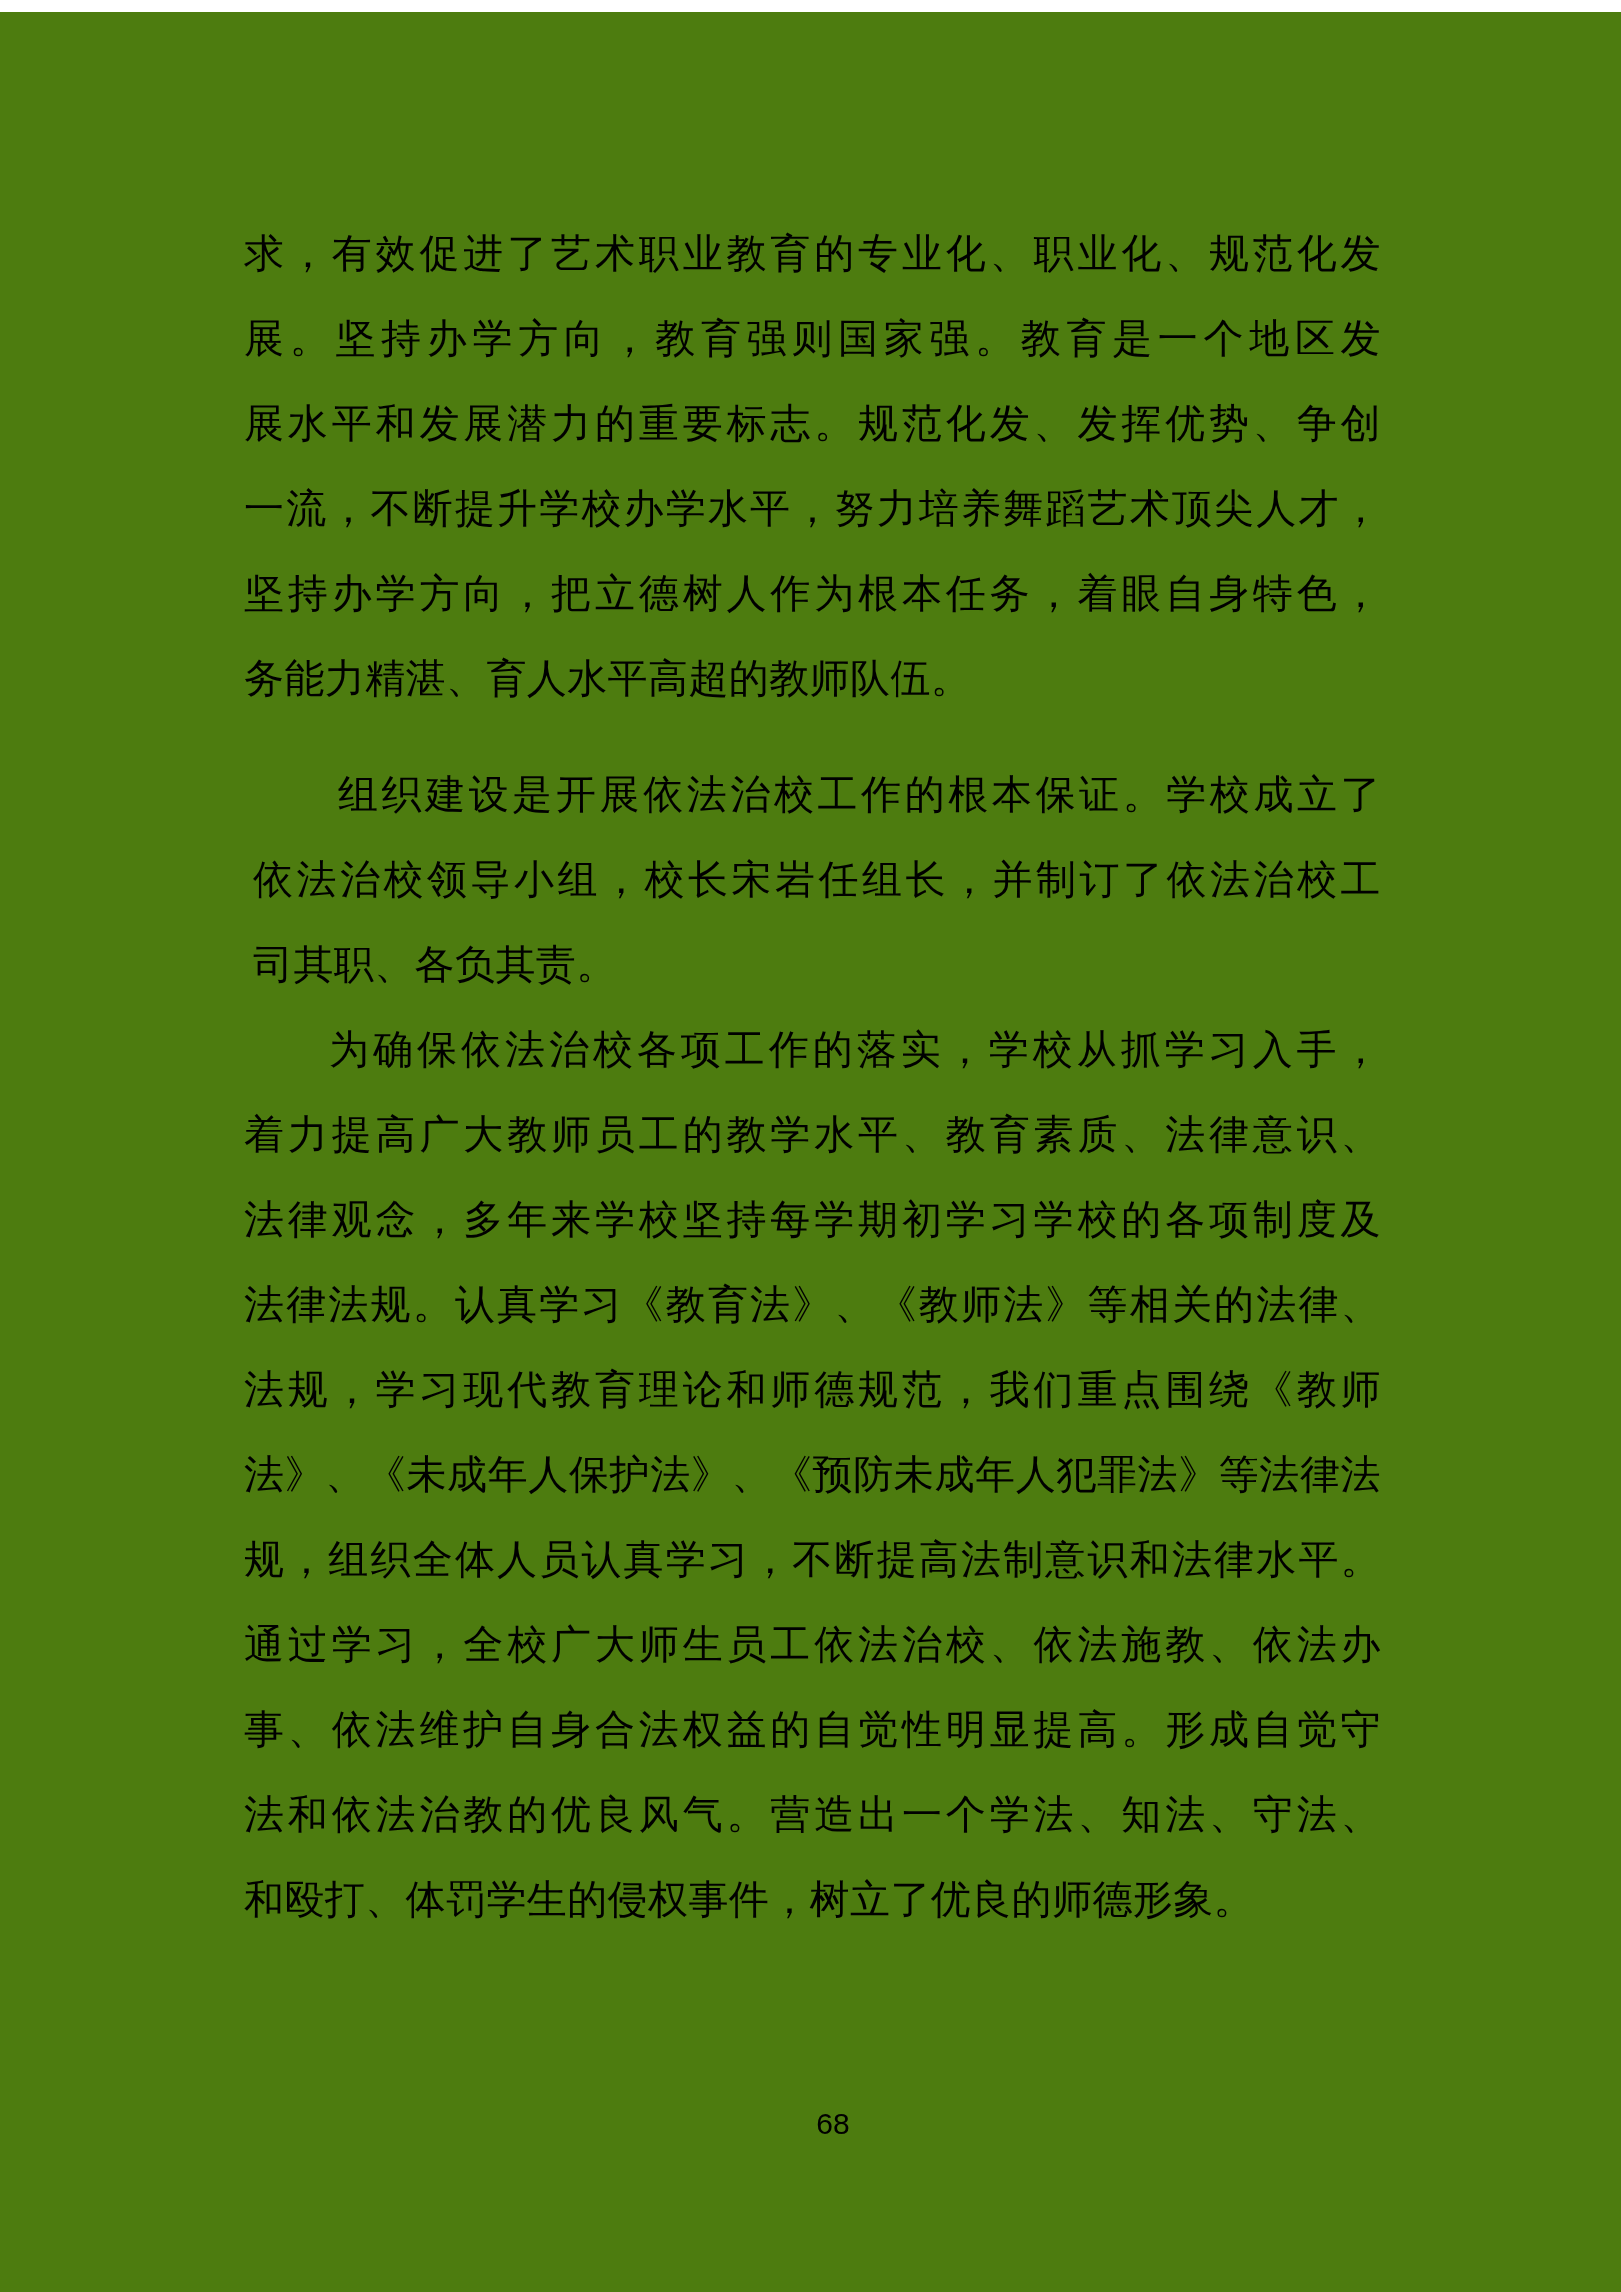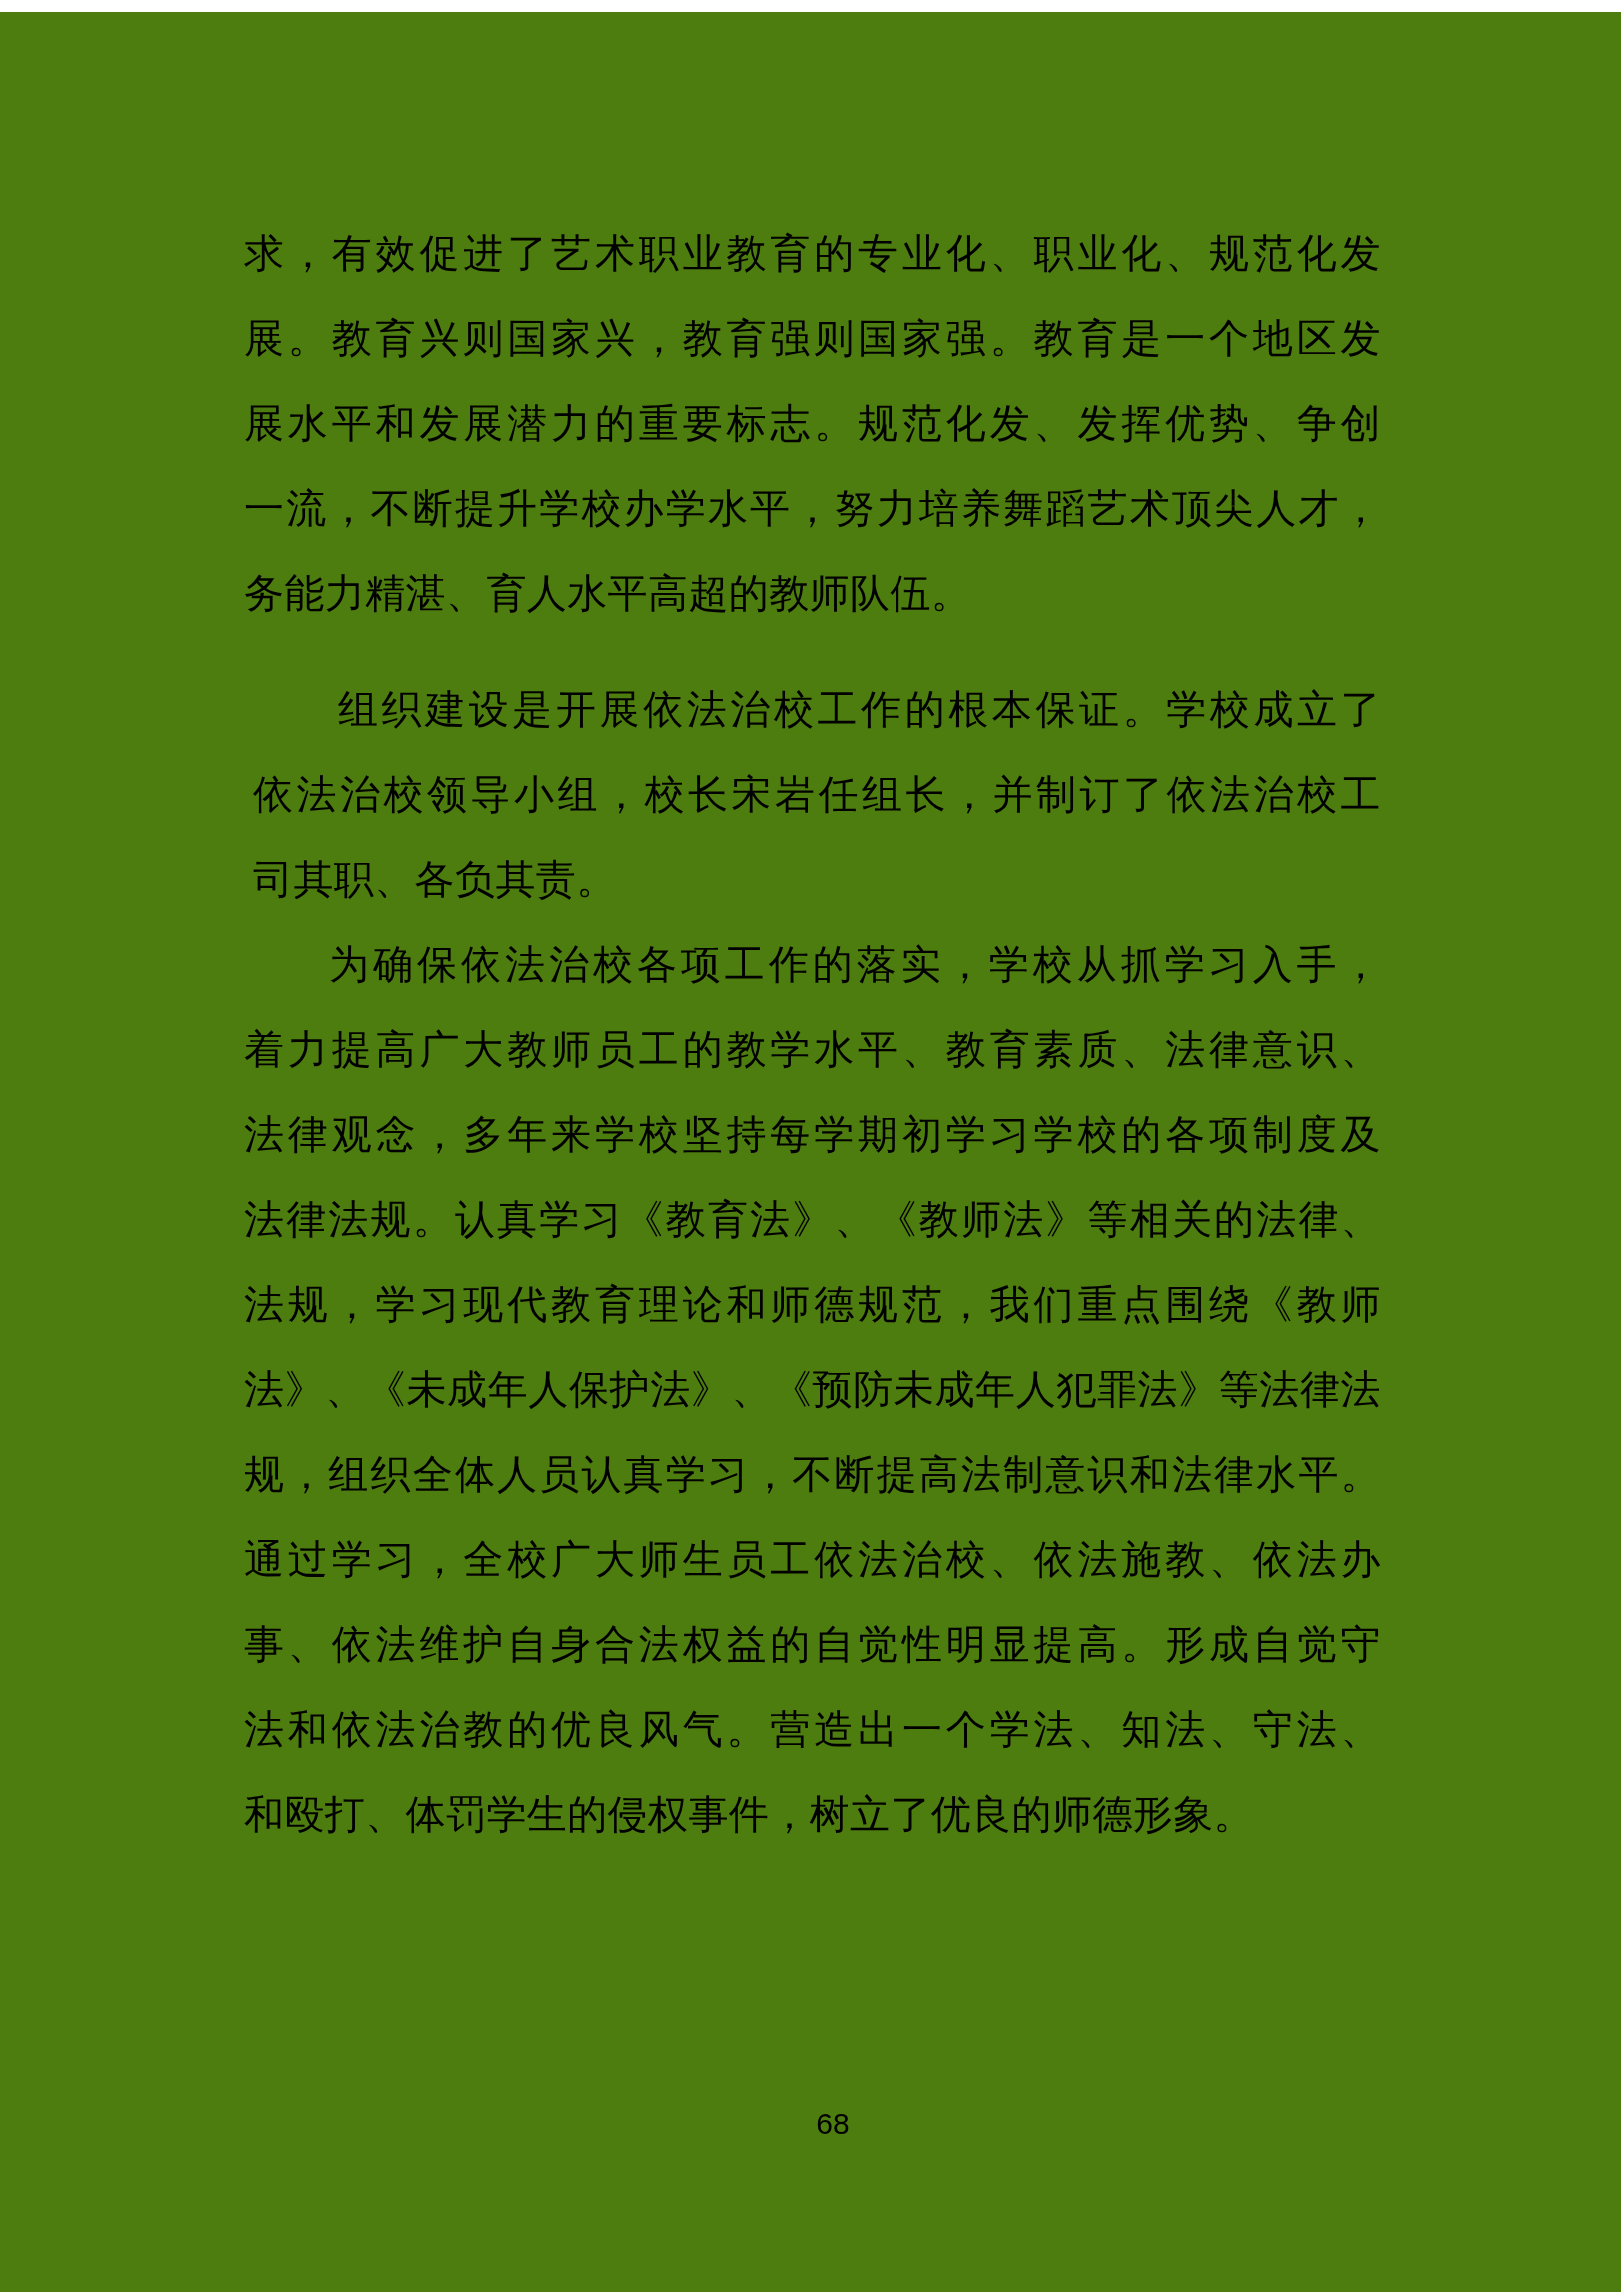--- a/index.html
+++ b/index.html
@@ -68,7 +68,7 @@
 
     <div class="paragraph">
       <div class="line">求，有效促进了艺术职业教育的专业化、职业化、规范化发</div>
-      <div class="line">展。教育兴则国家兴，教育强则国家强。教育是一个地区发</div>
+      <div class="line">展。坚持办学方向，教育强则国家强。教育是一个地区发</div>
       <div class="line">展水平和发展潜力的重要标志。规范化发、发挥优势、争创</div>
       <div class="line">一流，不断提升学校办学水平，努力培养舞蹈艺术顶尖人才，</div>
       <div class="line last">务能力精湛、育人水平高超的教师队伍。</div>

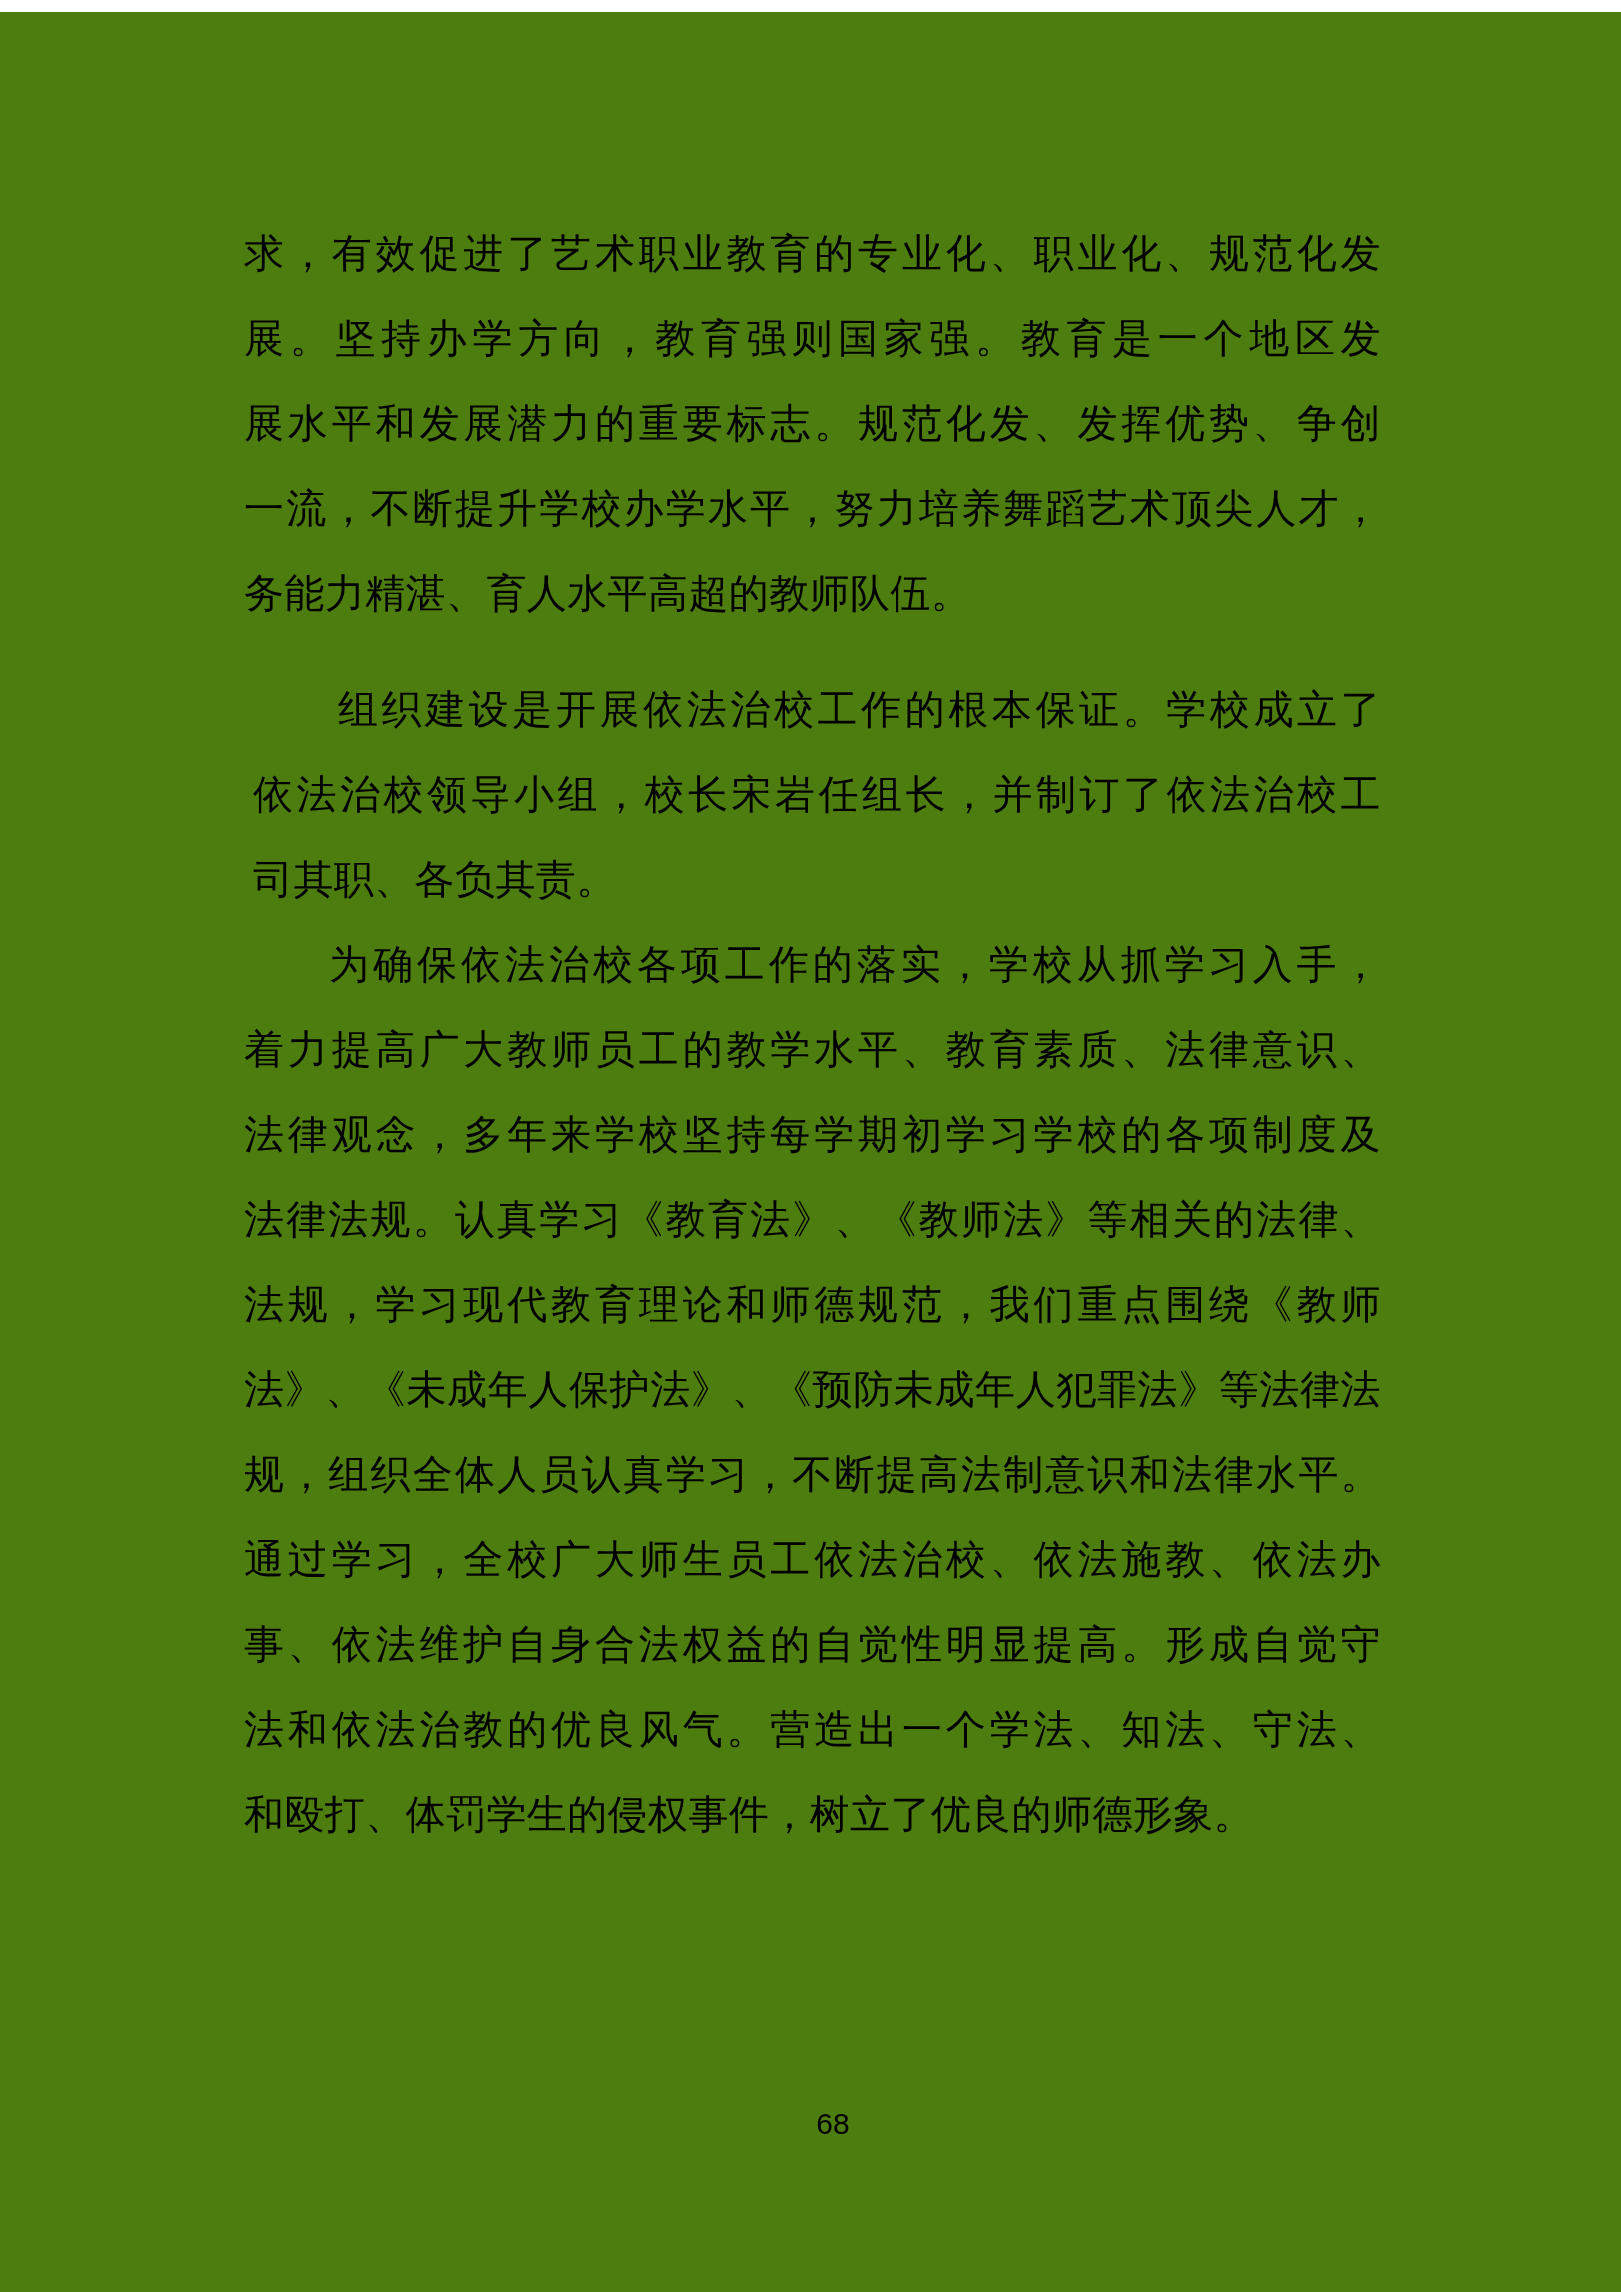--- a/index.html
+++ b/index.html
@@ -71,6 +71,7 @@
       <div class="line">展。坚持办学方向，教育强则国家强。教育是一个地区发</div>
       <div class="line">展水平和发展潜力的重要标志。规范化发、发挥优势、争创</div>
       <div class="line">一流，不断提升学校办学水平，努力培养舞蹈艺术顶尖人才，</div>
+      <div class="line">坚持办学方向，把立德树人作为根本任务，着眼自身特色，</div>
       <div class="line last">务能力精湛、育人水平高超的教师队伍。</div>
     </div>
 

